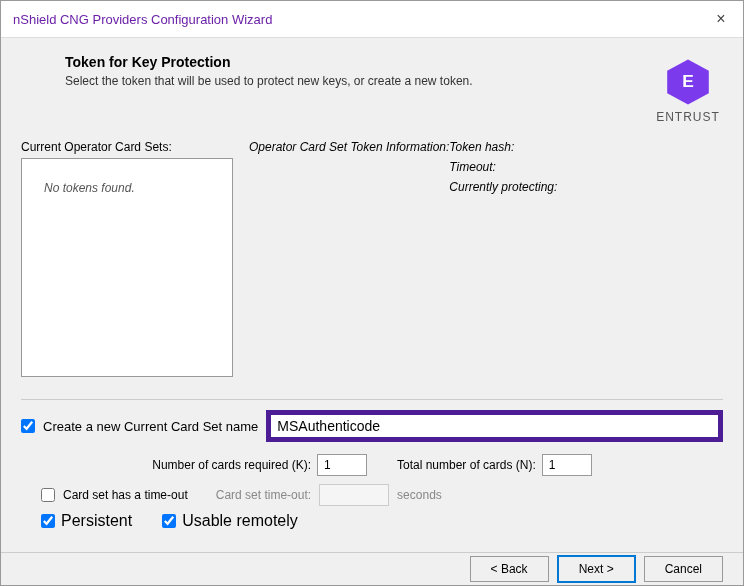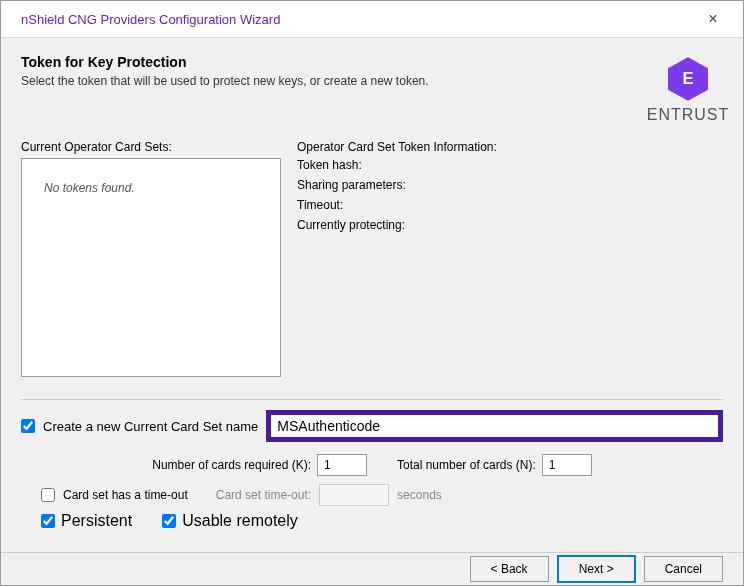--- a/index.html
+++ b/index.html
@@ -25,7 +25,7 @@
     }
     .title-bar {
       background: white;
-      padding: 8px 20px;
+      padding: 8px 12px;
       display: flex;
       align-items: center;
       justify-content: space-between;

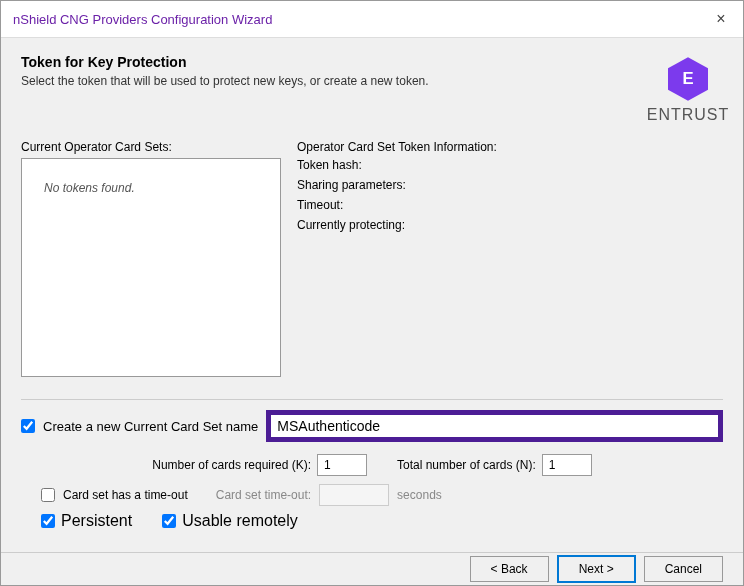--- a/index.html
+++ b/index.html
@@ -59,6 +59,7 @@
       align-items: flex-start;
       justify-content: space-between;
       margin-bottom: 16px;
+      margin-left: 44px;
     }
     .header-text h2 {
       font-size: 14px;

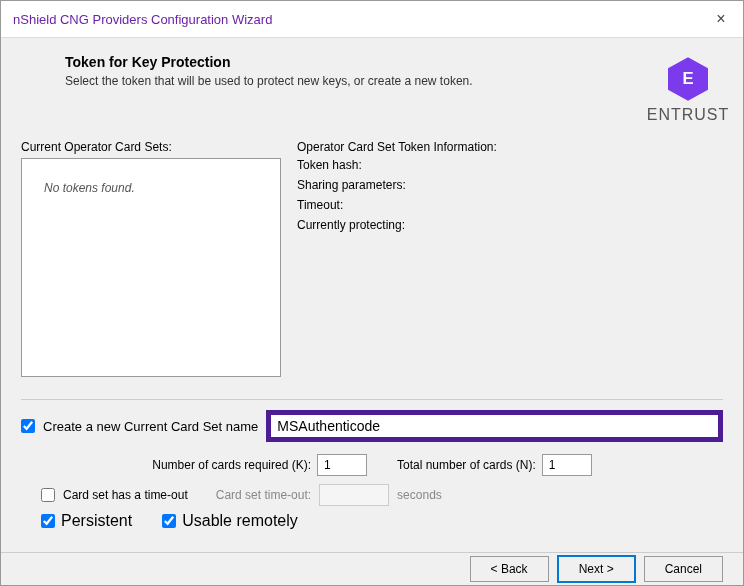--- a/index.html
+++ b/index.html
@@ -84,7 +84,7 @@
       height: 52px;
     }
     .entrust-label {
-      font-size: 16px;
+      font-size: 12px;
       color: #555;
       letter-spacing: 1px;
       margin-top: 2px;

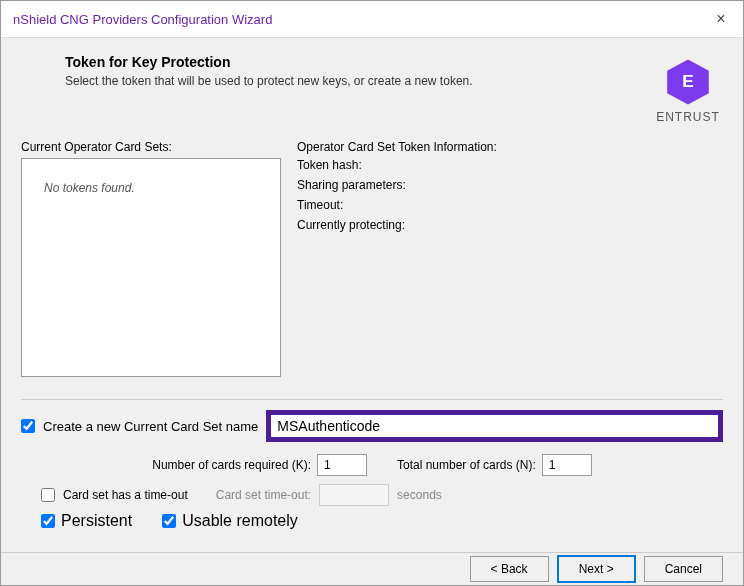--- a/index.html
+++ b/index.html
@@ -96,7 +96,7 @@
       flex: 1;
     }
     .left-panel {
-      width: 260px;
+      width: 212px;
       display: flex;
       flex-direction: column;
     }

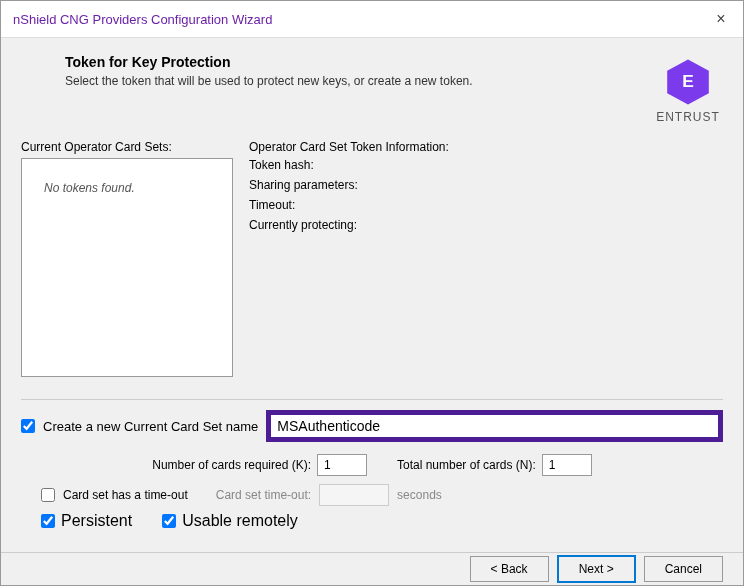--- a/index.html
+++ b/index.html
@@ -103,7 +103,8 @@
     .right-panel {
       flex: 1;
       display: flex;
-      flex-direction: column;
+      flex-direction: row;
+      font-style: italic;
     }
     .panel-label {
       font-size: 12px;

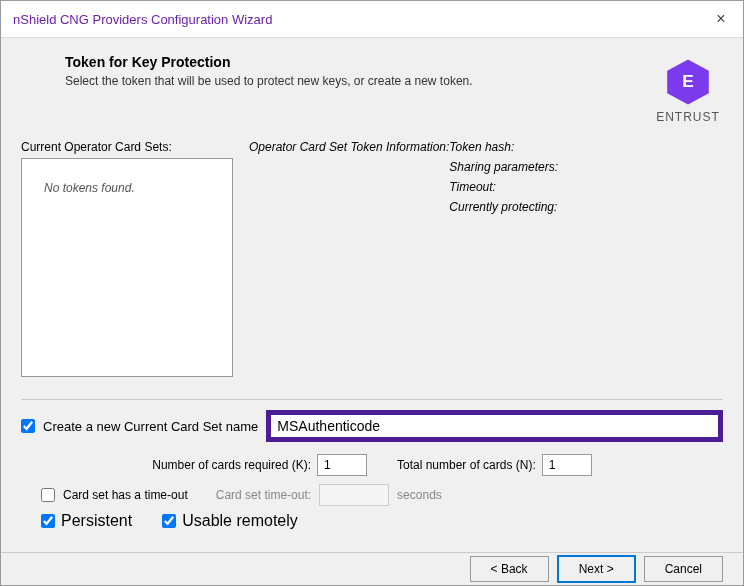--- a/index.html
+++ b/index.html
@@ -269,7 +269,6 @@
         <div class="panel-label">Operator Card Set Token Information:</div>
         <div class="info-section">
           <div class="info-row">Token hash:</div>
-          <div class="info-row">Sharing parameters:</div>
           <div class="info-row">Timeout:</div>
           <div class="info-row">Currently protecting:</div>
         </div>

